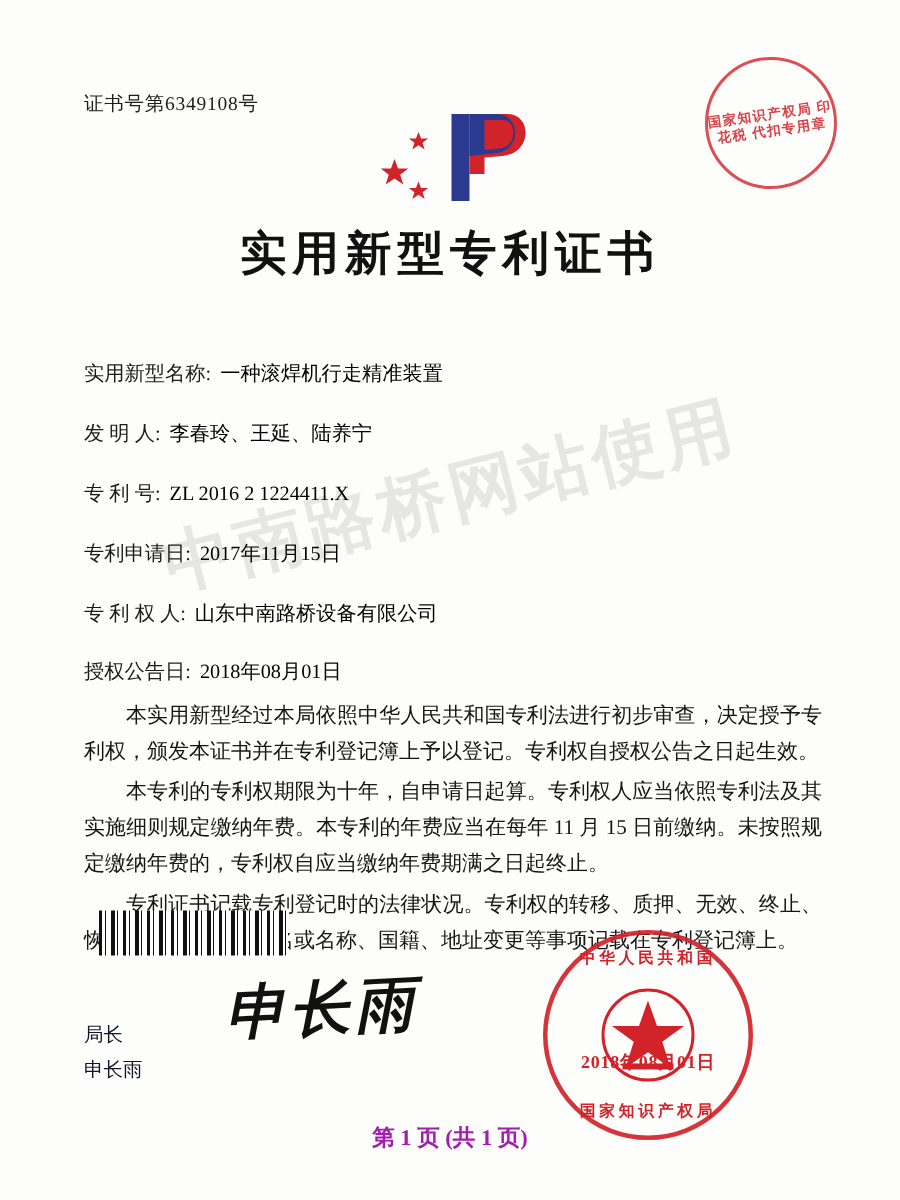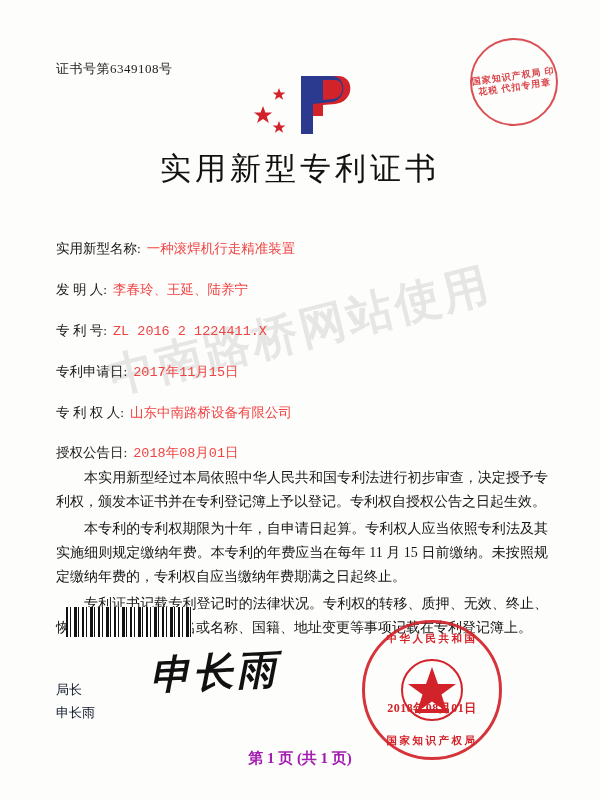--- a/index.html
+++ b/index.html
@@ -49,7 +49,7 @@
     top: 148px;
     text-align: center;
     font-size: 31px;
-    font-weight: normal;
+    font-weight: bold;
     letter-spacing: 4px;
     color: #111;
     font-family: "Liberation Serif", serif;

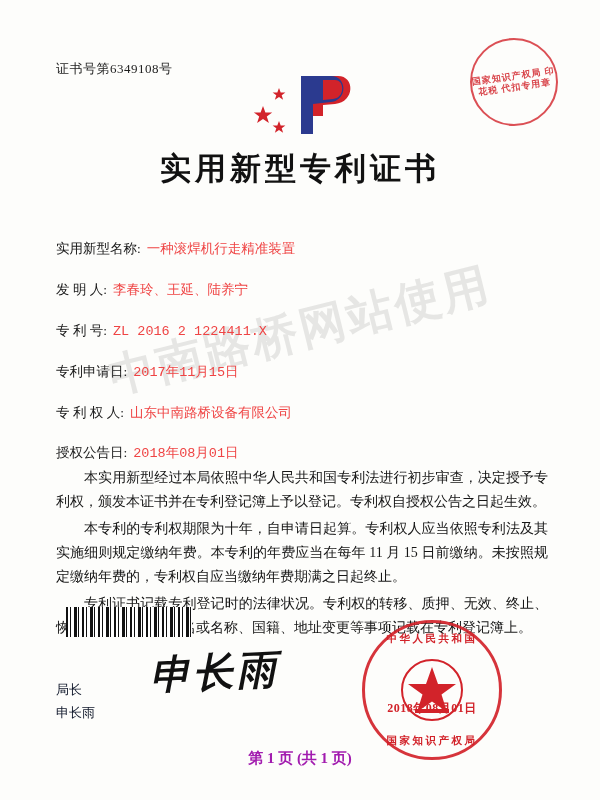--- a/index.html
+++ b/index.html
@@ -77,8 +77,7 @@
   }
   .field-value {
     margin-left: 6px;
-    color: #ef4444;
-    font-family: Liberation Mono, monospace;
+    color: #000000;
   }
 
   

